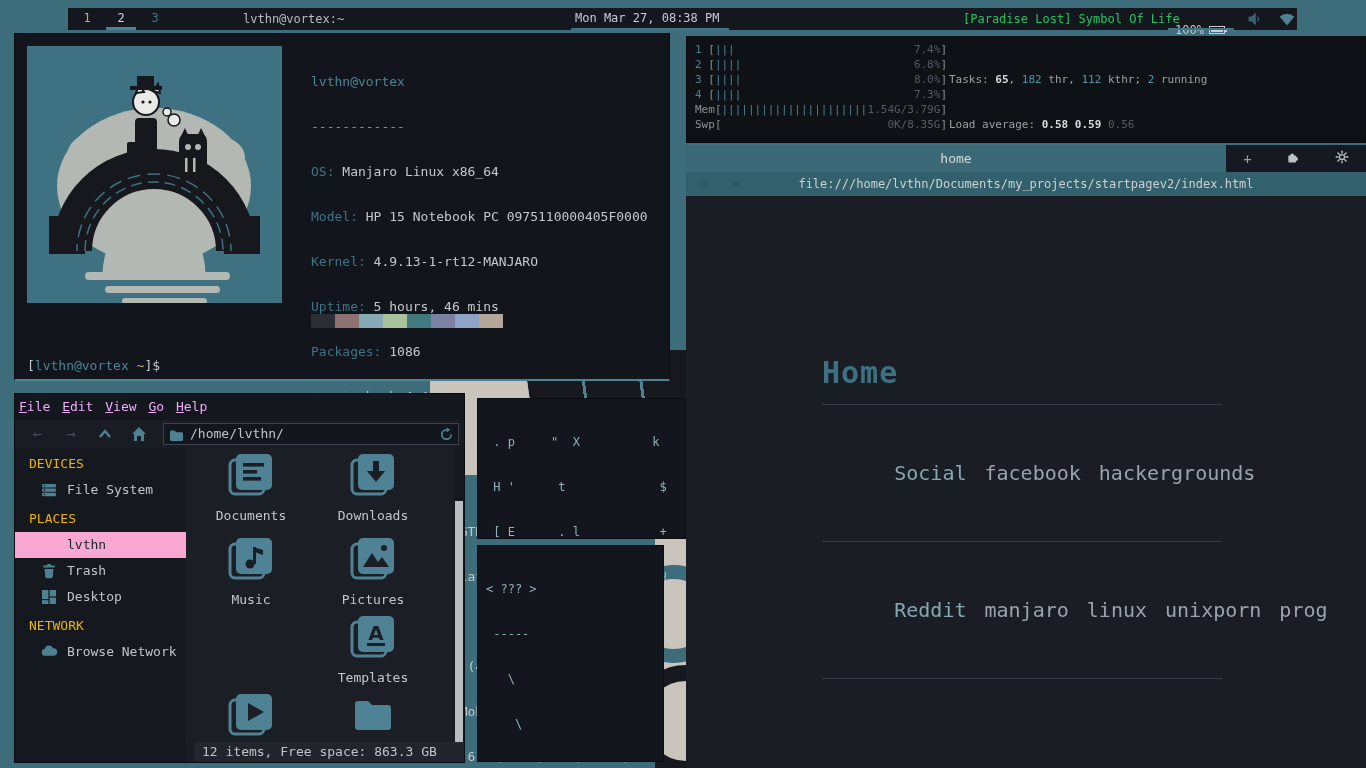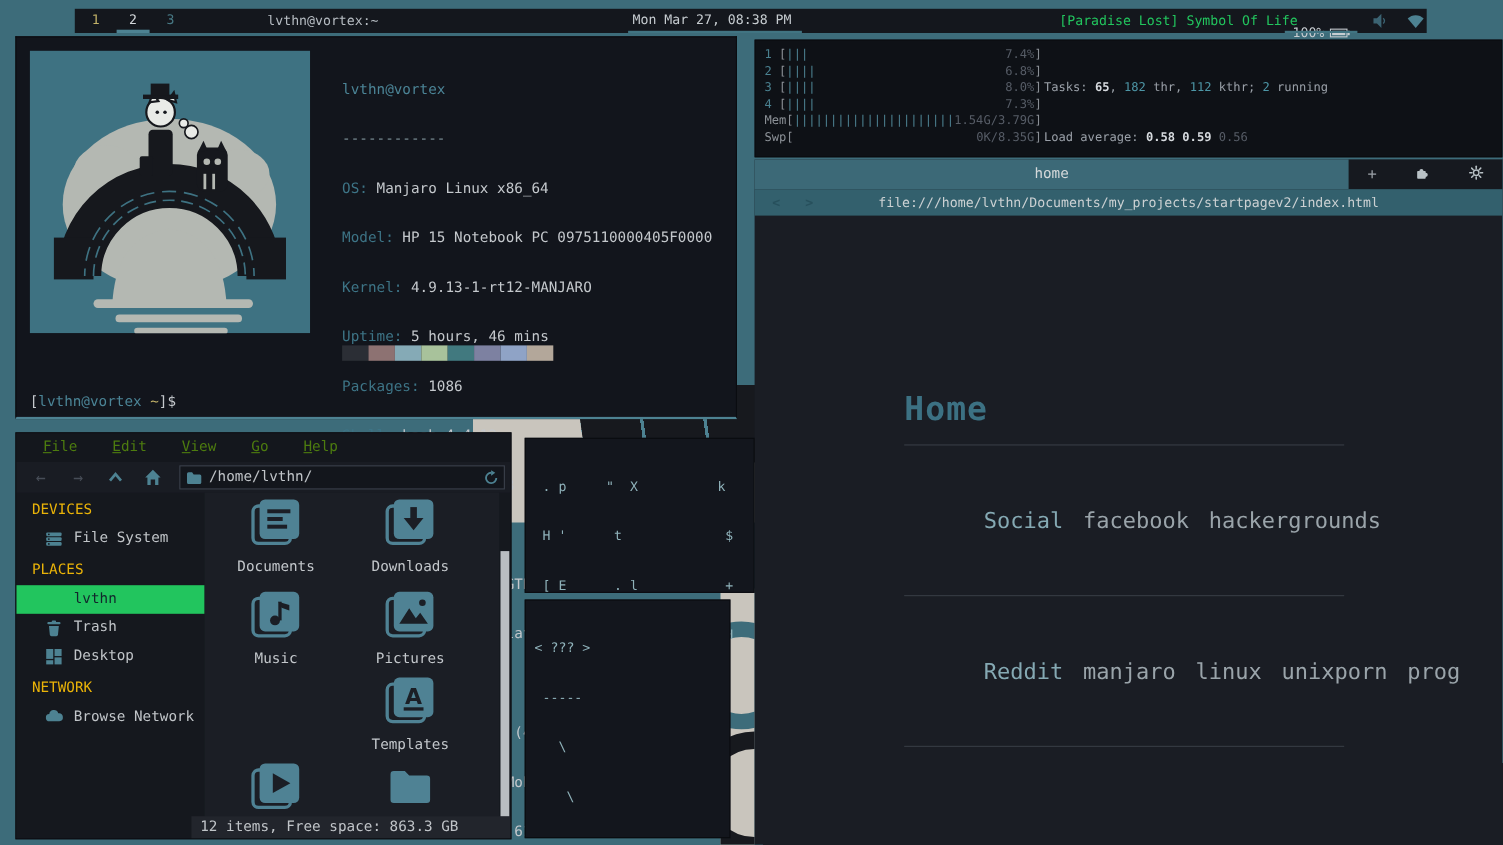--- a/index.html
+++ b/index.html
@@ -85,7 +85,7 @@
   
   .fm { left:14px; top:393px; width:451px; height:370px; background:#191c23; }
   .fm-menubar { position:absolute; left:0; top:0; right:0; height:26px; background:#14171d; line-height:26px; font-size:13px; }
-  .fm-menu-item { display:inline-block; color:#4d7c0f; margin-left:24px; }
+  .fm-menu-item { display:inline-block; color:#f0abfc; margin-left:4px; }
   .fm-menu-item::first-letter { text-decoration:underline; }
   .fm-toolbar { position:absolute; left:0; top:26px; right:0; height:28px; background:#191c23; }
   .tb-btn { position:absolute; top:0; width:24px; height:28px; text-align:center; line-height:28px; font-size:15px; }

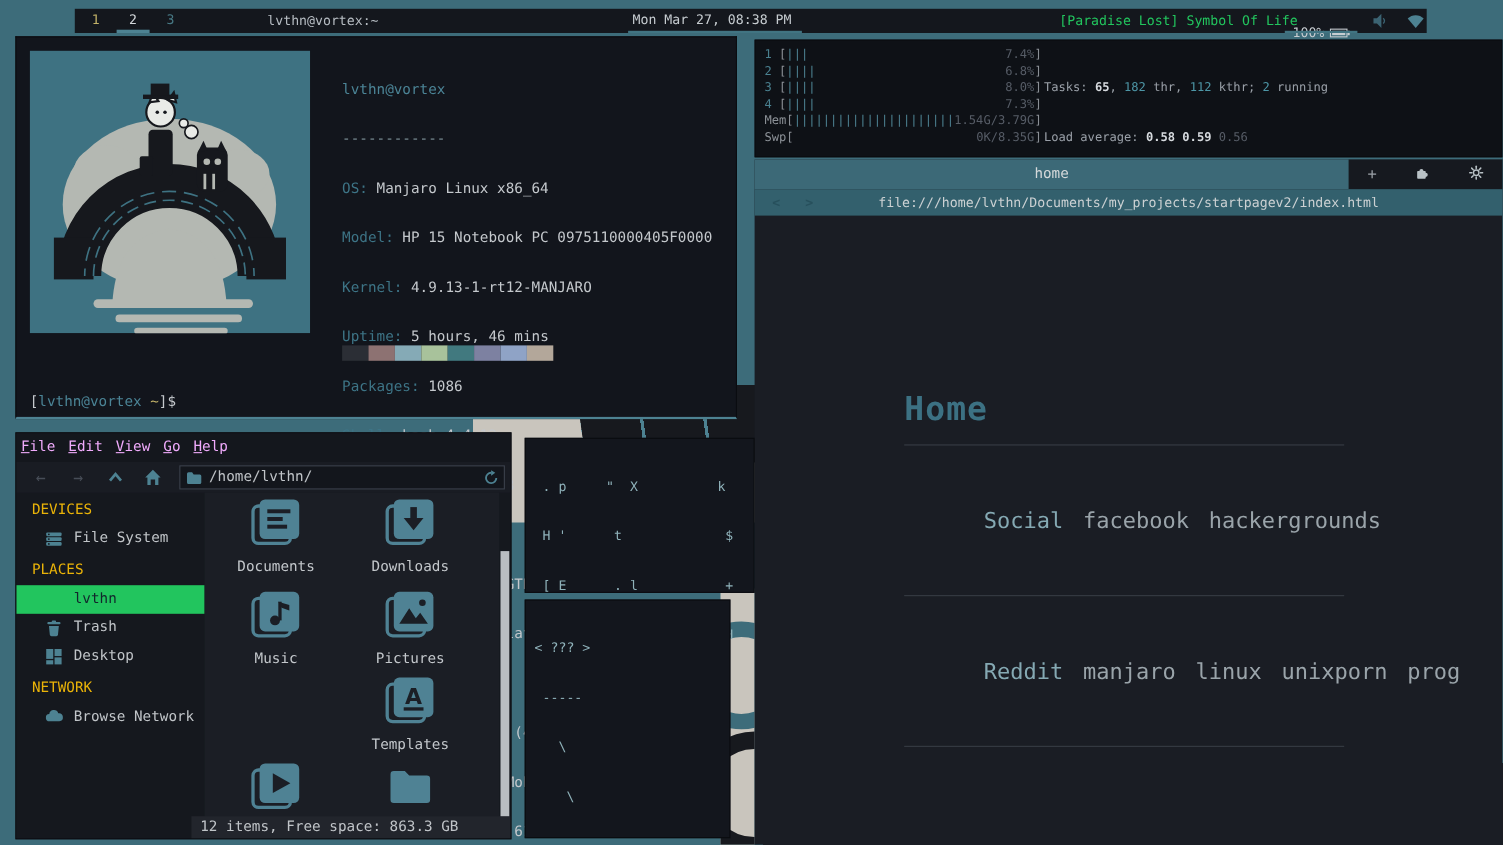--- a/index.html
+++ b/index.html
@@ -99,7 +99,7 @@
   .sb-header { color:#eab308; font-weight:normal; padding:8px 0 6px 14px; }
   .sb-item { position:relative; height:26px; line-height:26px; color:#c0c4c8; padding-left:52px; }
   .sb-item svg { position:absolute; left:26px; top:5px; }
-  .sb-selected { background:#22c55e; color:#12262c; }
+  .sb-selected { background:#f9a8d4; color:#12262c; }
   .fm-main { position:absolute; left:171px; top:54px; right:10px; bottom:20px; background:#1b1e25; overflow:hidden; }
   .fm-row { position:absolute; left:0; right:0; height:86px; }
   .fm-item { position:absolute; width:110px; text-align:center; }

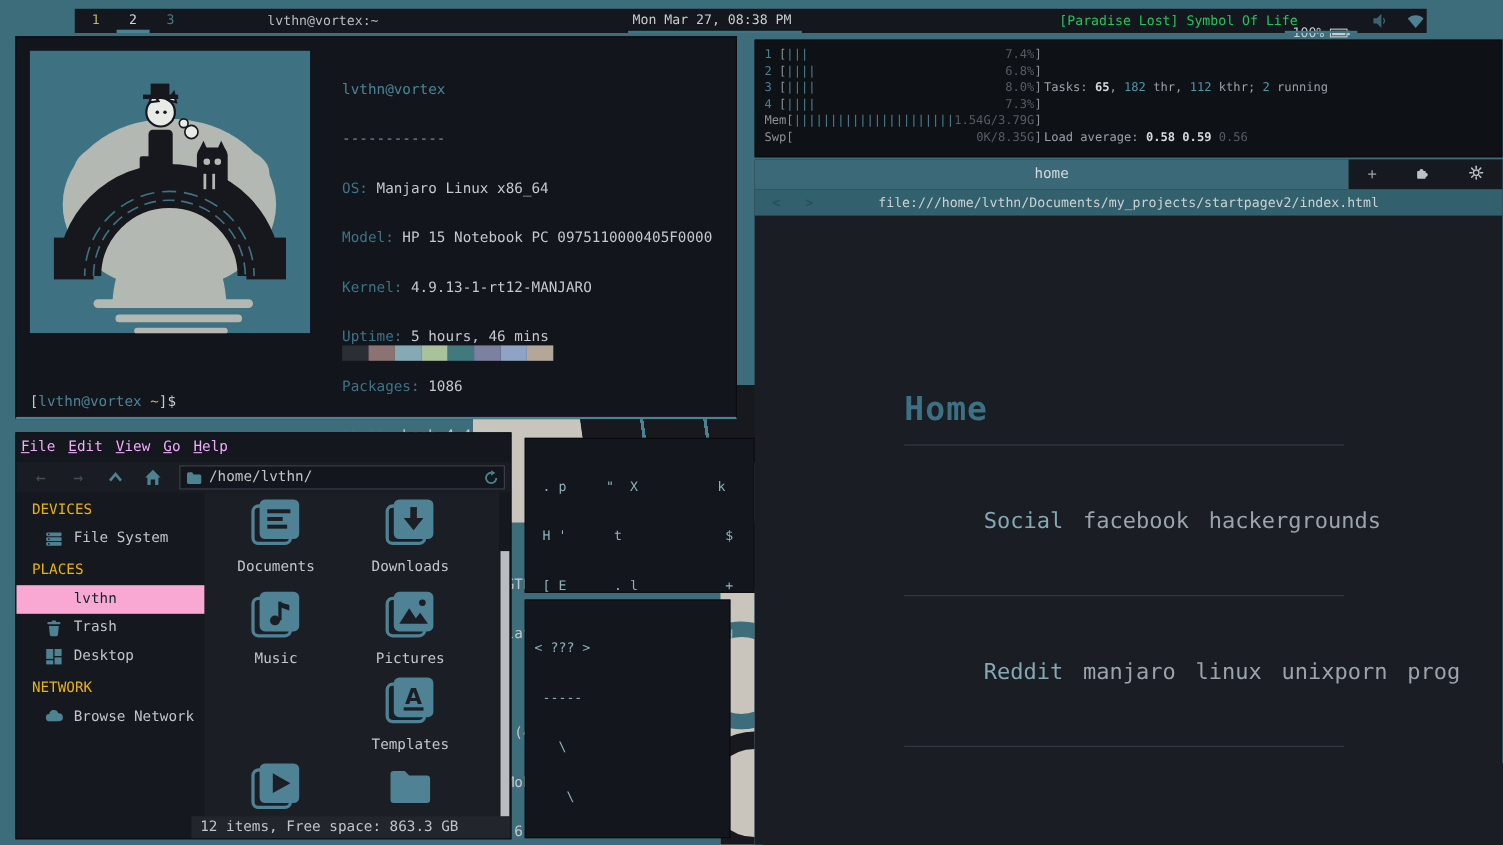--- a/index.html
+++ b/index.html
@@ -107,7 +107,7 @@
   .fm-item .lbl { display:block; margin-top:6px; font-size:13px; color:#c3c7cb; }
   .fm-scroll { position:absolute; right:0; top:54px; bottom:20px; width:10px; background:#15181e; }
   .fm-thumb { position:absolute; left:1px; right:1px; top:53px; height:243px; background:#b9bdc1; }
-  .fm-status { position:absolute; left:159px; right:0; bottom:0; height:20px; background:#22252c; line-height:20px; font-size:13px; color:#c0c4c8; padding-left:8px; }
+  .fm-status { position:absolute; left:179px; right:0; bottom:0; height:20px; background:#22252c; line-height:20px; font-size:13px; color:#c0c4c8; padding-left:8px; }
 
   
   .term { background:#13161d; font-size:12px; line-height:15px; color:#8fb2ba; white-space:pre; padding:6px 8px; }

